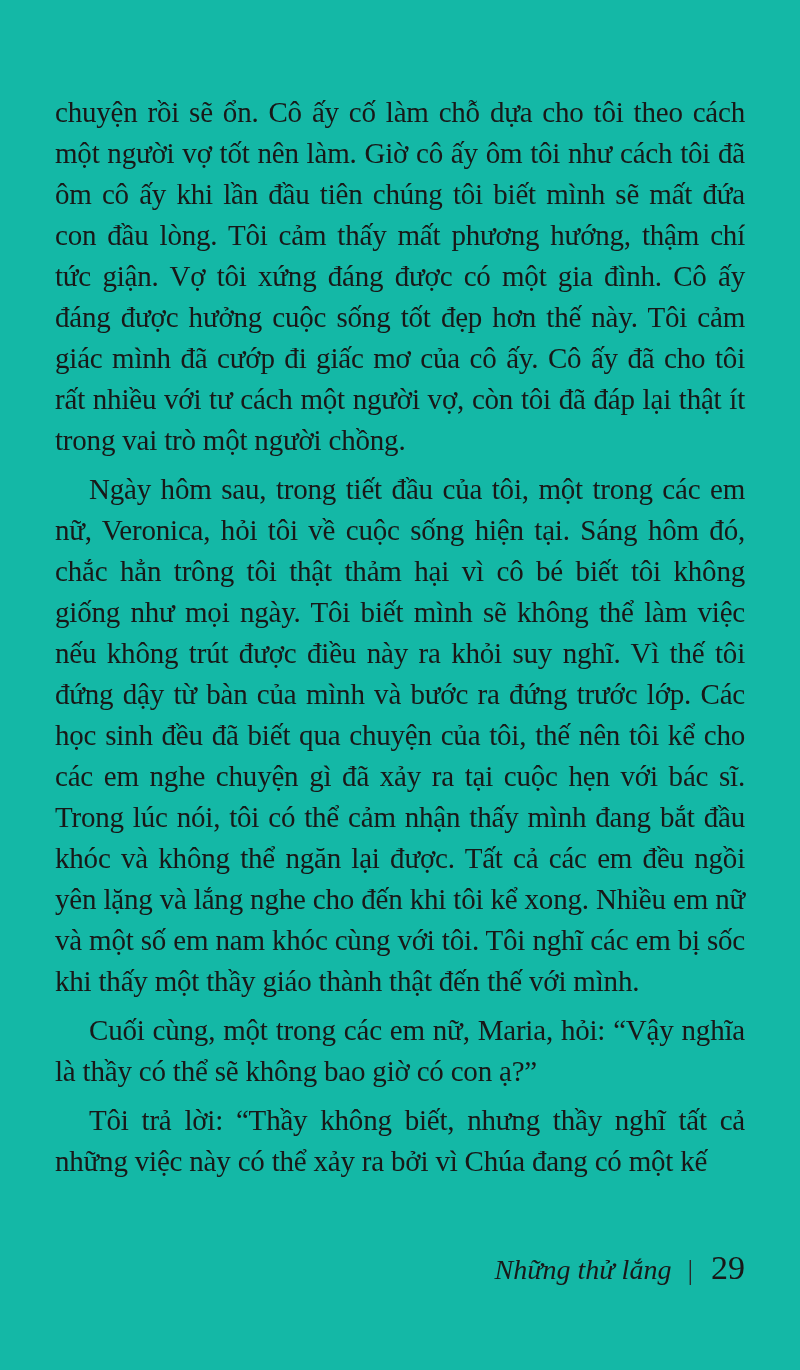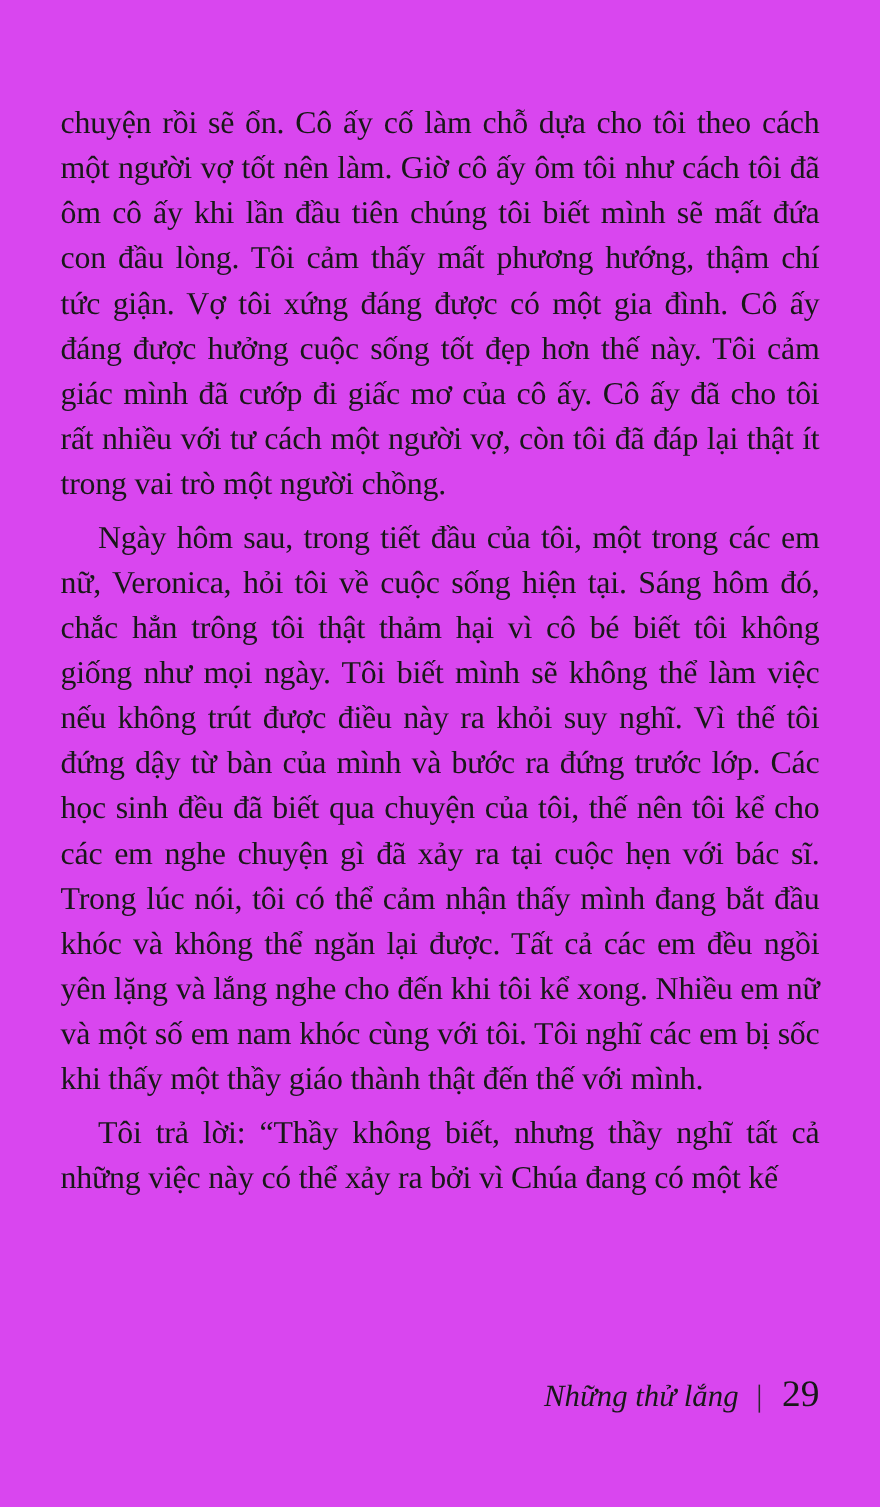--- a/index.html
+++ b/index.html
@@ -62,7 +62,7 @@
 </head>
 <body>
 
-<div class="page" style="background: #d946ef; color: rgb(24, 24, 24);">
+<div class="page" style="background: #14b8a6; color: rgb(24, 24, 24);">
 
   <main class="text-block">
 

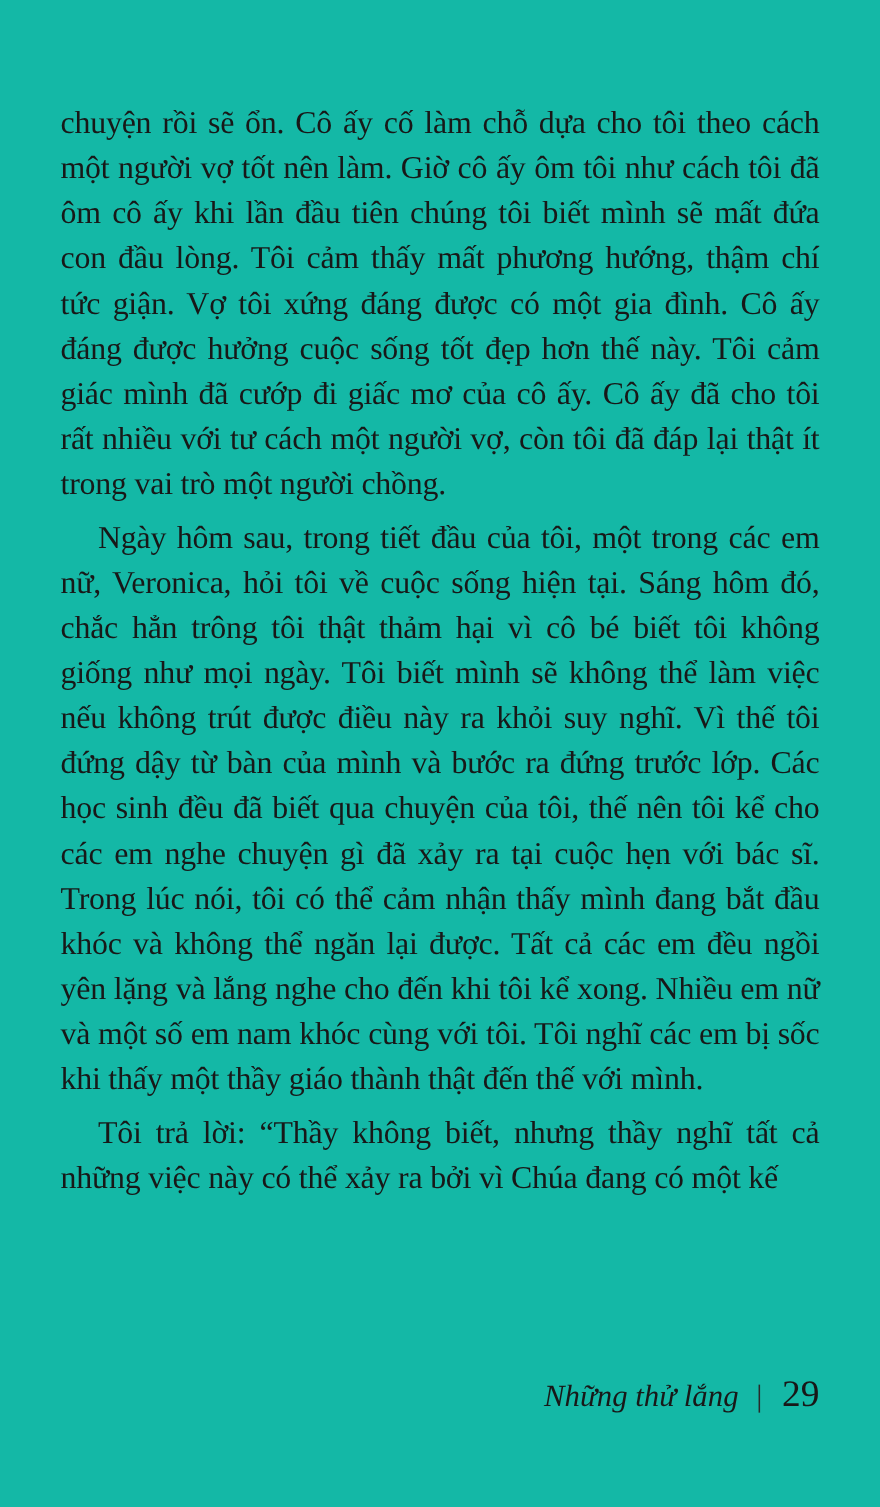--- a/index.html
+++ b/index.html
@@ -68,6 +68,7 @@
 
   <p class="para">chuyện rồi sẽ ổn. Cô ấy cố làm chỗ dựa cho tôi theo cách một người vợ tốt nên làm. Giờ cô ấy ôm tôi như cách tôi đã ôm cô ấy khi lần đầu tiên chúng tôi biết mình sẽ mất đứa con đầu lòng. Tôi cảm thấy mất phương hướng, thậm chí tức giận. Vợ tôi xứng đáng được có một gia đình. Cô ấy đáng được hưởng cuộc sống tốt đẹp hơn thế này. Tôi cảm giác mình đã cướp đi giấc mơ của cô ấy. Cô ấy đã cho tôi rất nhiều với tư cách một người vợ, còn tôi đã đáp lại thật ít trong vai trò một người chồng.</p>
       <p class="para indent">Ngày hôm sau, trong tiết đầu của tôi, một trong các em nữ, Veronica, hỏi tôi về cuộc sống hiện tại. Sáng hôm đó, chắc hẳn trông tôi thật thảm hại vì cô bé biết tôi không giống như mọi ngày. Tôi biết mình sẽ không thể làm việc nếu không trút được điều này ra khỏi suy nghĩ. Vì thế tôi đứng dậy từ bàn của mình và bước ra đứng trước lớp. Các học sinh đều đã biết qua chuyện của tôi, thế nên tôi kể cho các em nghe chuyện gì đã xảy ra tại cuộc hẹn với bác sĩ. Trong lúc nói, tôi có thể cảm nhận thấy mình đang bắt đầu khóc và không thể ngăn lại được. Tất cả các em đều ngồi yên lặng và lắng nghe cho đến khi tôi kể xong. Nhiều em nữ và một số em nam khóc cùng với tôi. Tôi nghĩ các em bị sốc khi thấy một thầy giáo thành thật đến thế với mình.</p>
+      <p class="para indent">Cuối cùng, một trong các em nữ, Maria, hỏi: “Vậy nghĩa là thầy có thể sẽ không bao giờ có con ạ?”</p>
       <p class="para indent">Tôi trả lời: “Thầy không biết, nhưng thầy nghĩ tất cả những việc này có thể xảy ra bởi vì Chúa đang có một kế</p>
     </main>
 

